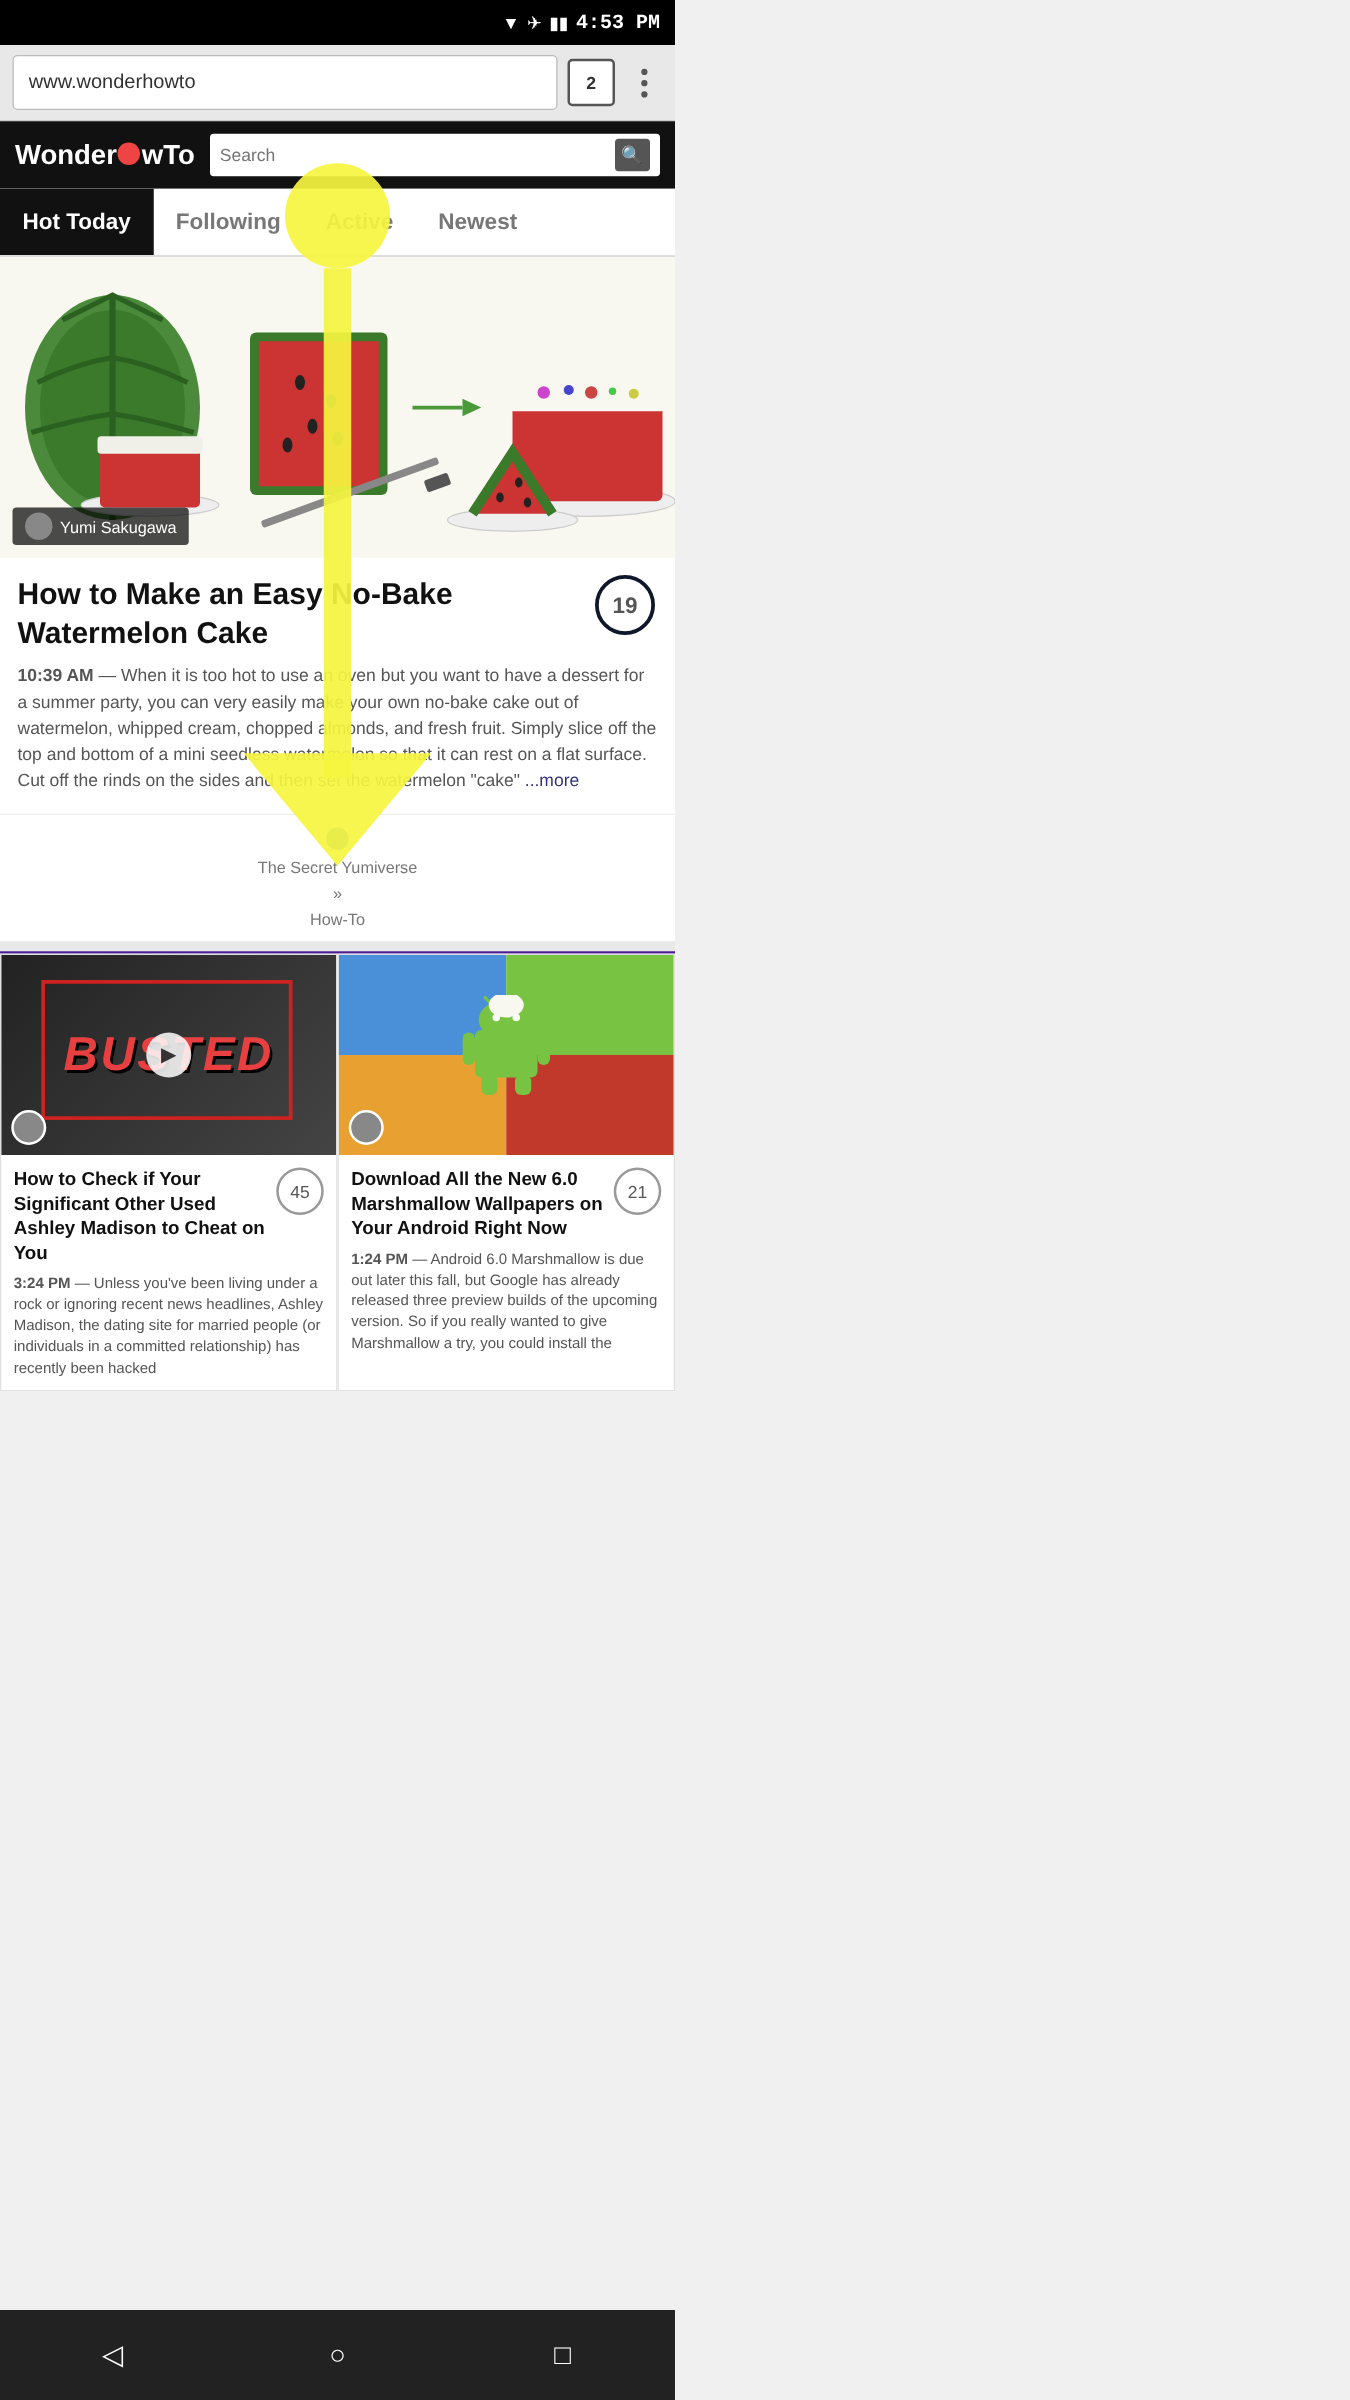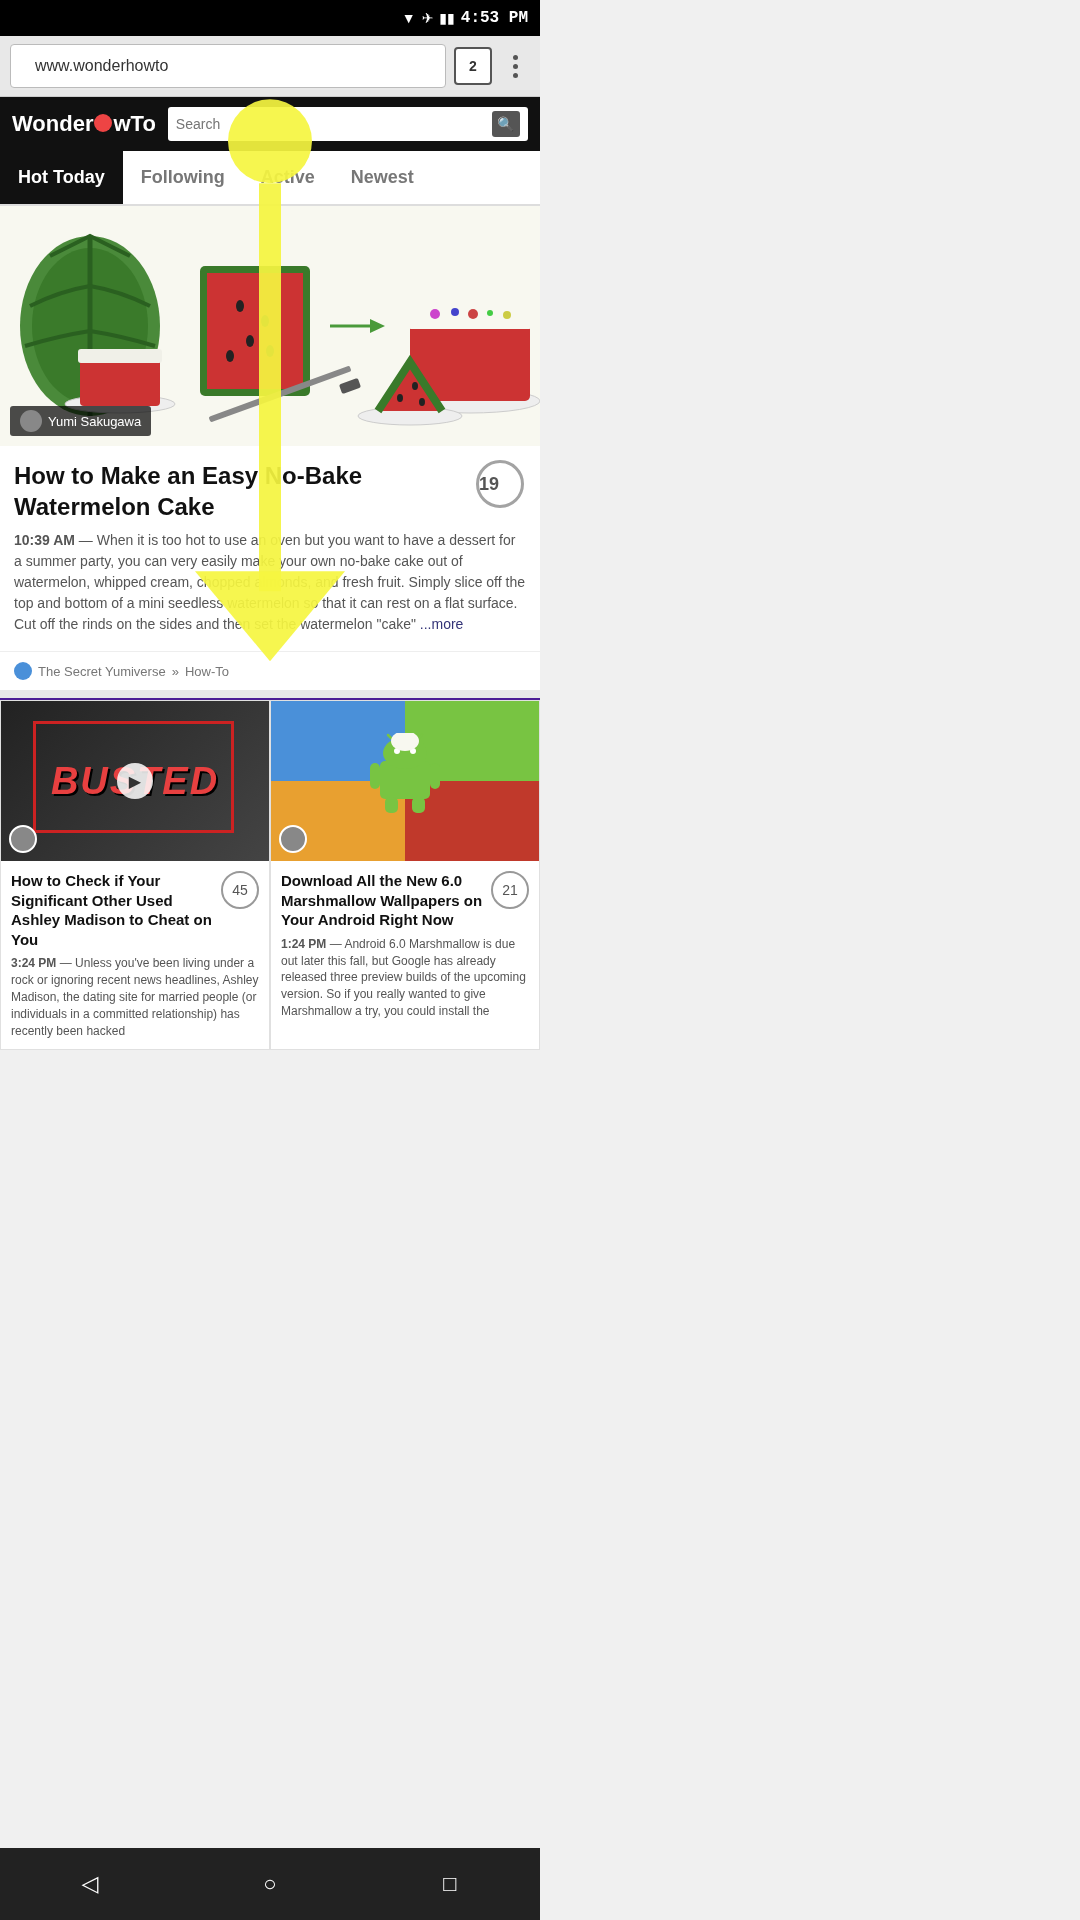--- a/index.html
+++ b/index.html
@@ -52,7 +52,7 @@
       background: #fff;
       border: 1px solid #bbb;
       border-radius: 4px;
-      padding: 8px 24px;
+      padding: 8px 12px;
       font-size: 16px;
       color: #333;
       height: 44px;

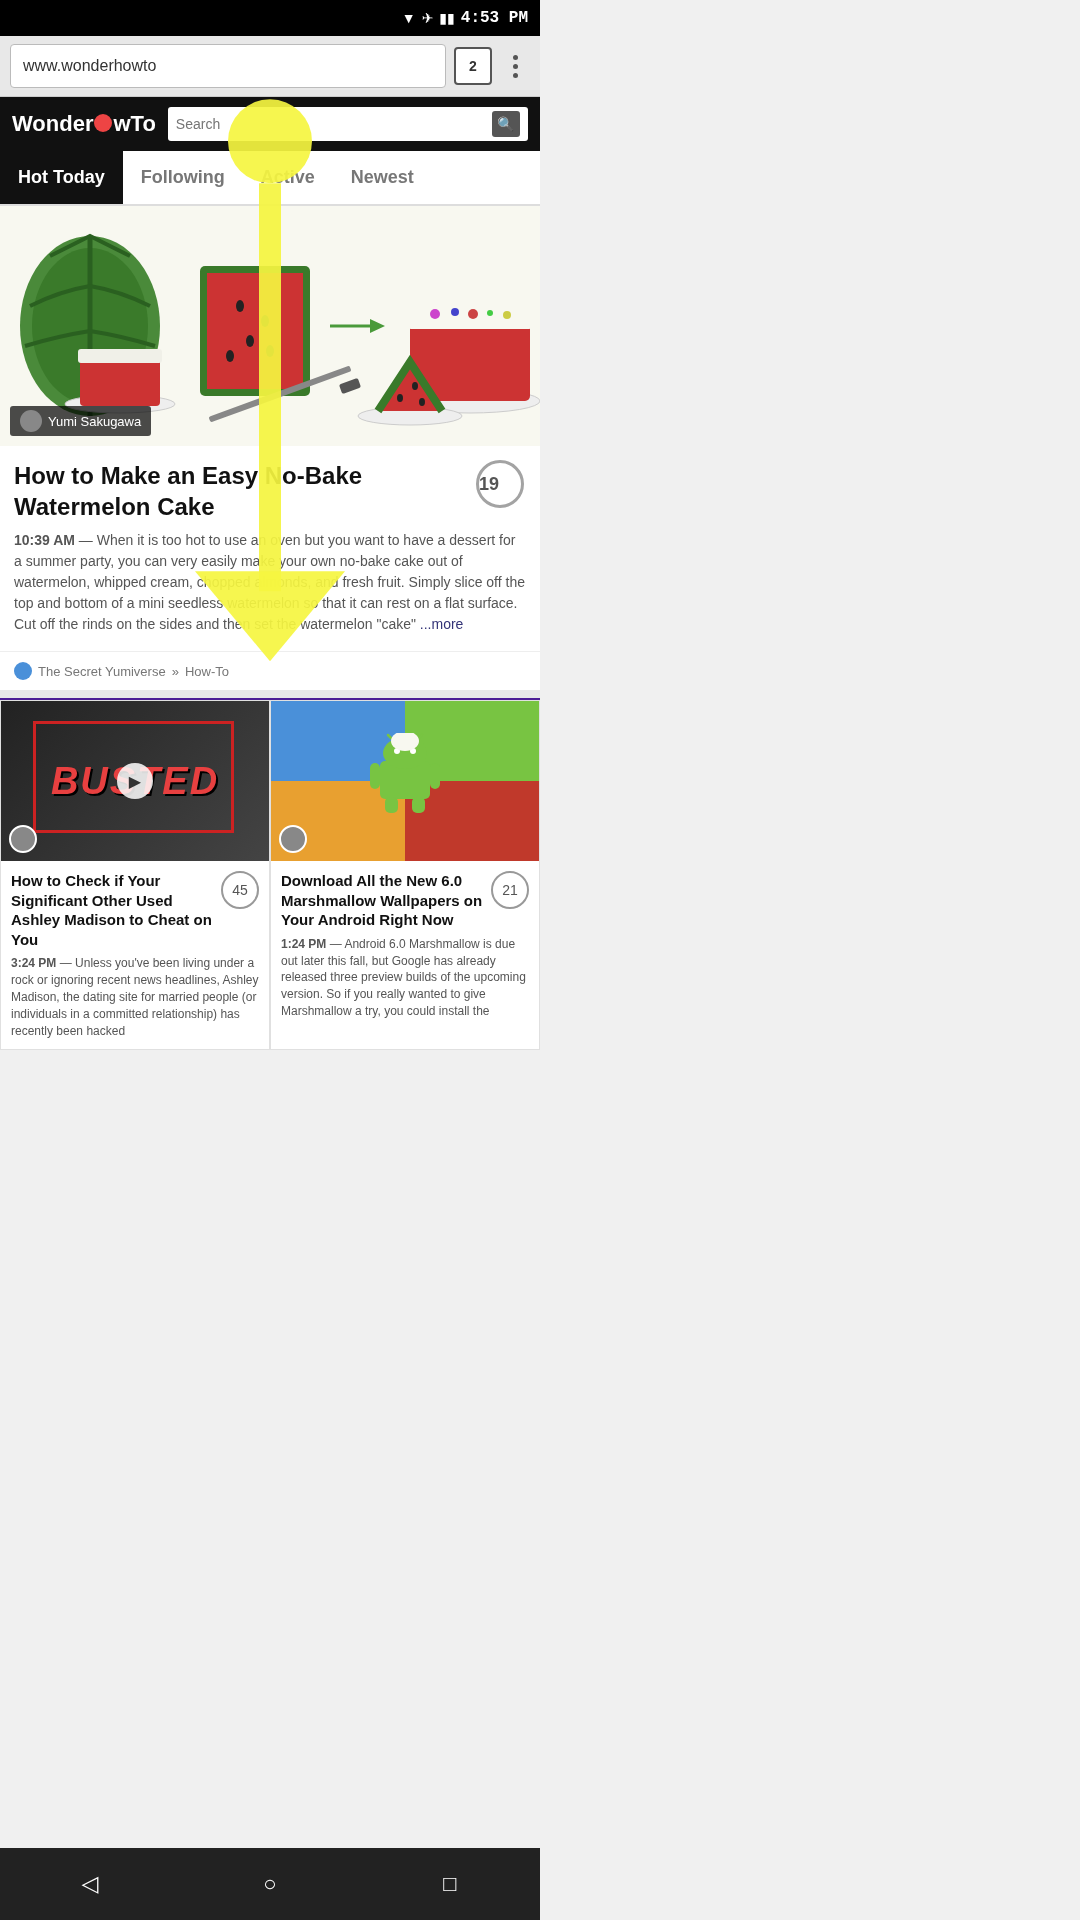--- a/index.html
+++ b/index.html
@@ -234,11 +234,11 @@
     .score-wreath {
       width: 48px;
       height: 48px;
-      border: 3px solid #a3a3a3;
-      border-radius: 50%;
-      display: flex;
-      align-items: center;
-      justify-content: flex-start;
+      border: 3px solid #0f172a;
+      border-radius: 50%;
+      display: flex;
+      align-items: center;
+      justify-content: center;
       font-size: 18px;
       font-weight: bold;
       color: #555;

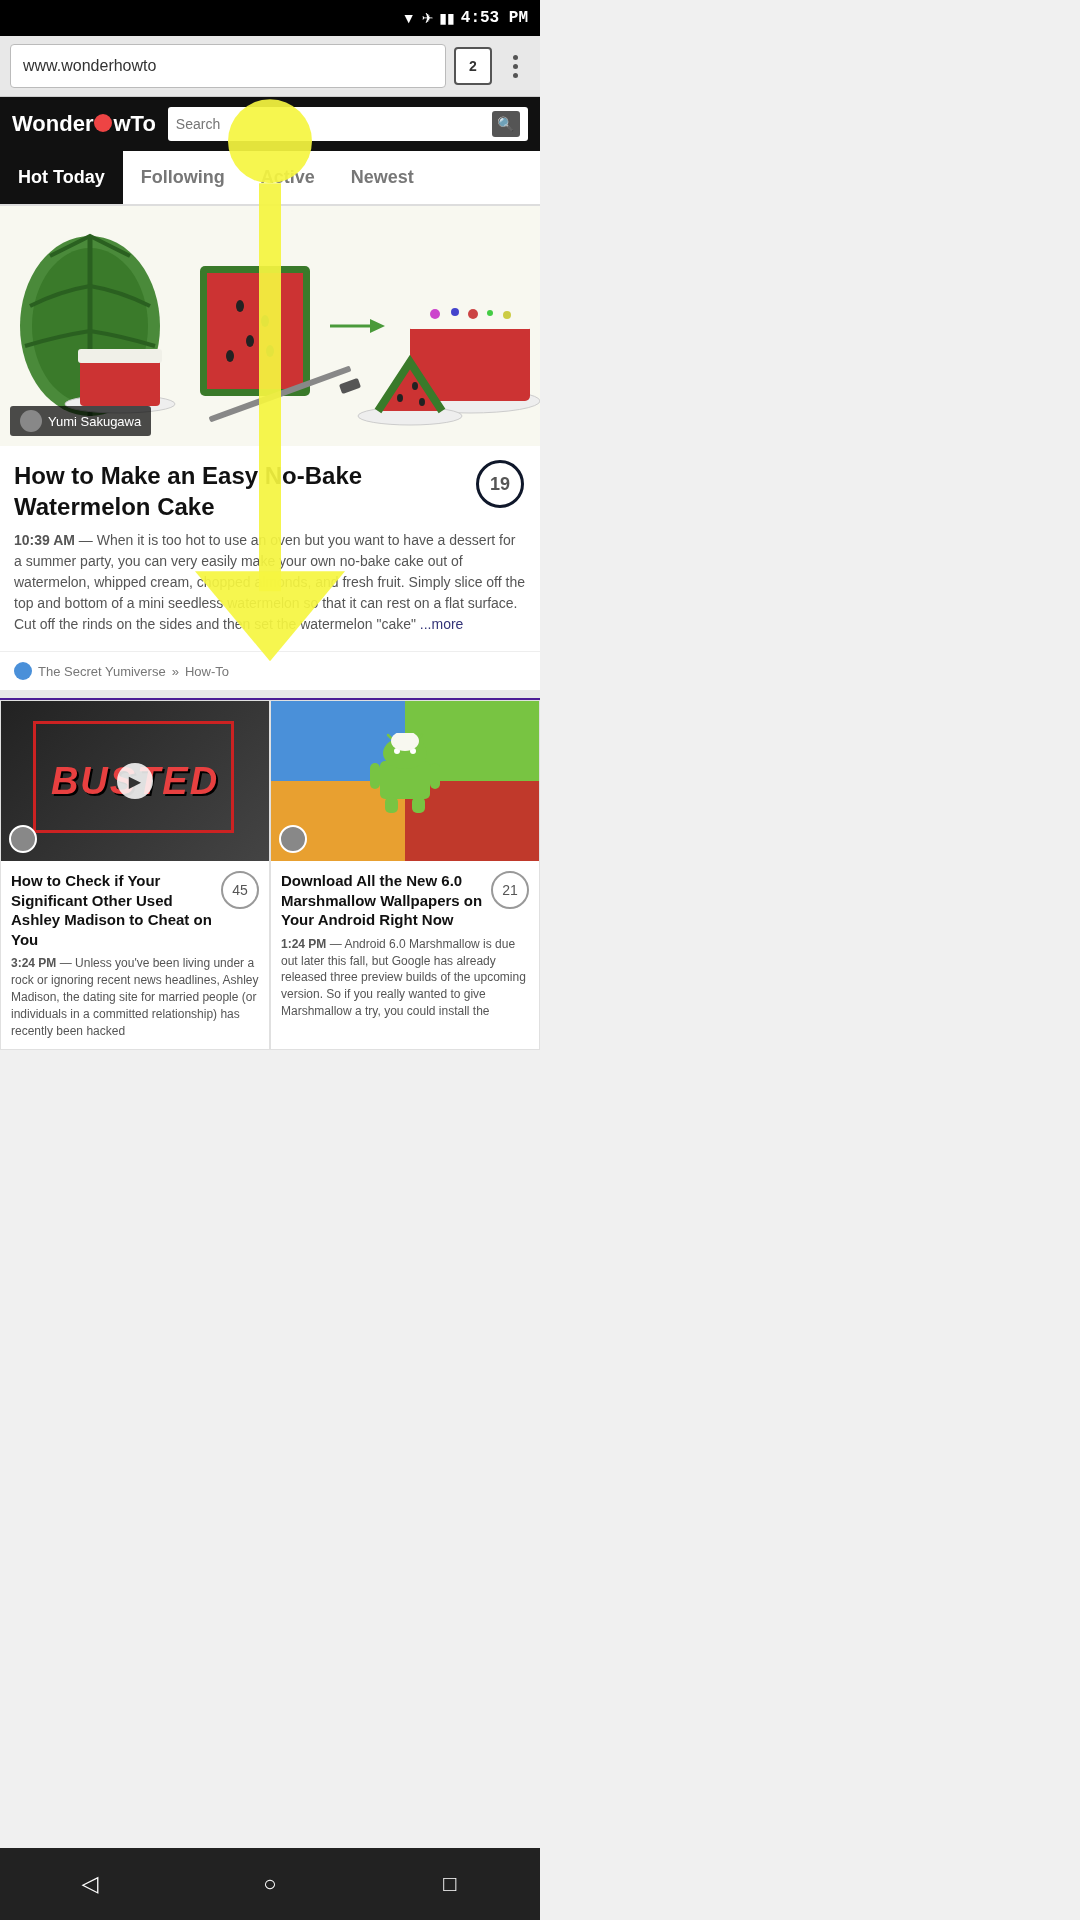--- a/index.html
+++ b/index.html
@@ -262,6 +262,7 @@
       display: flex;
       align-items: center;
       gap: 6px;
+      flex-direction: column;
     }
     .source-globe {
       width: 18px;

